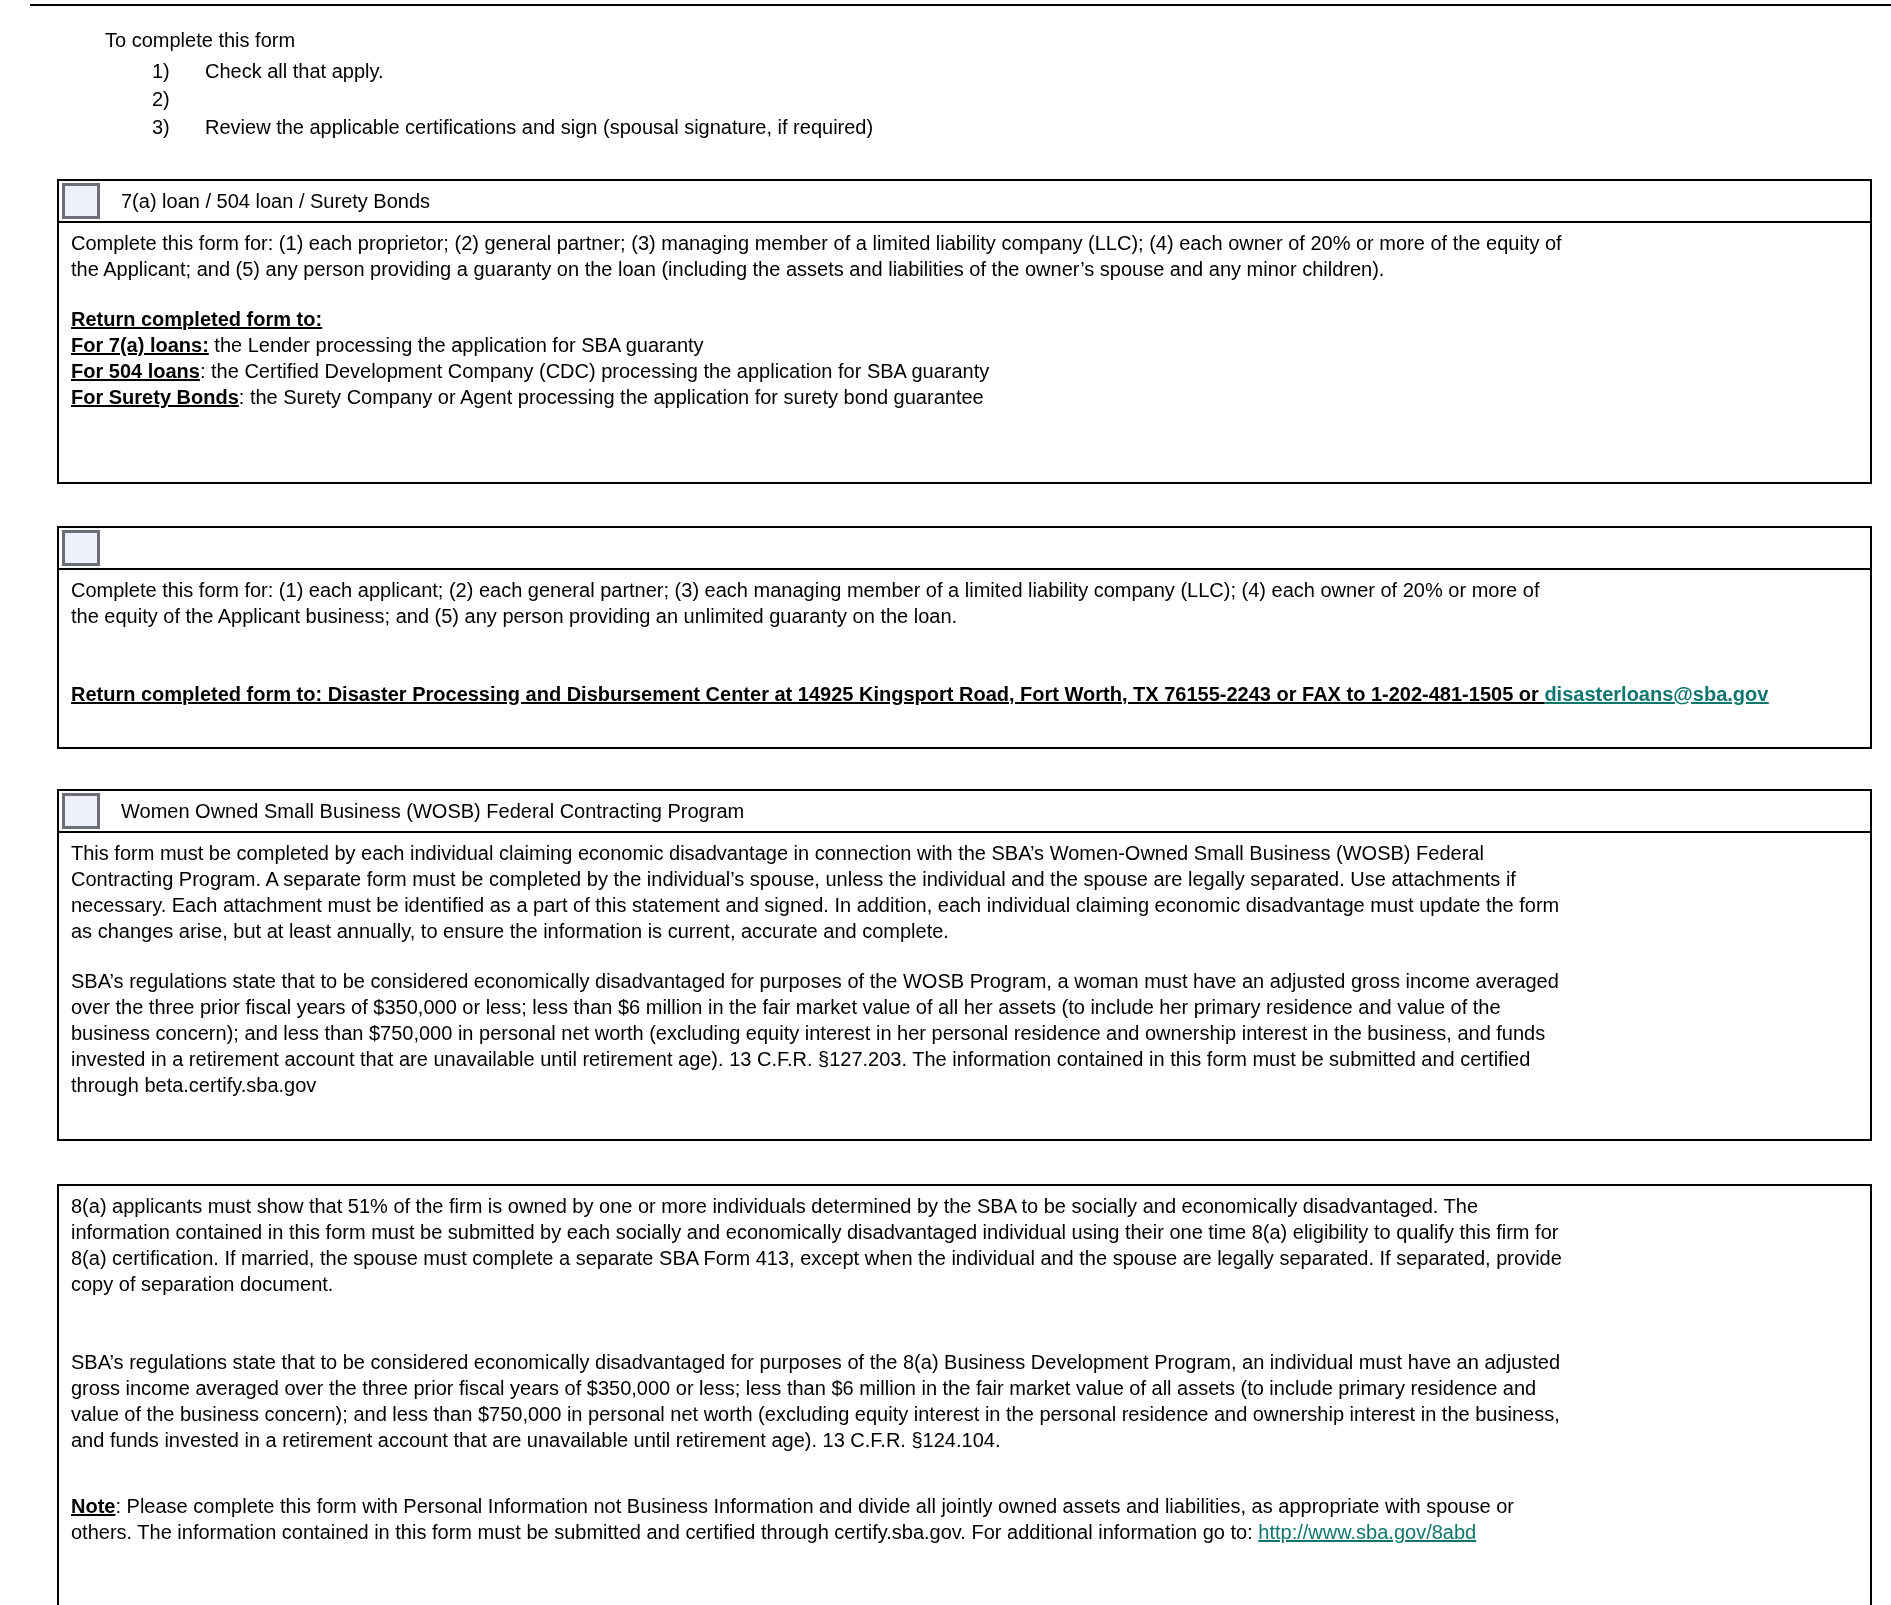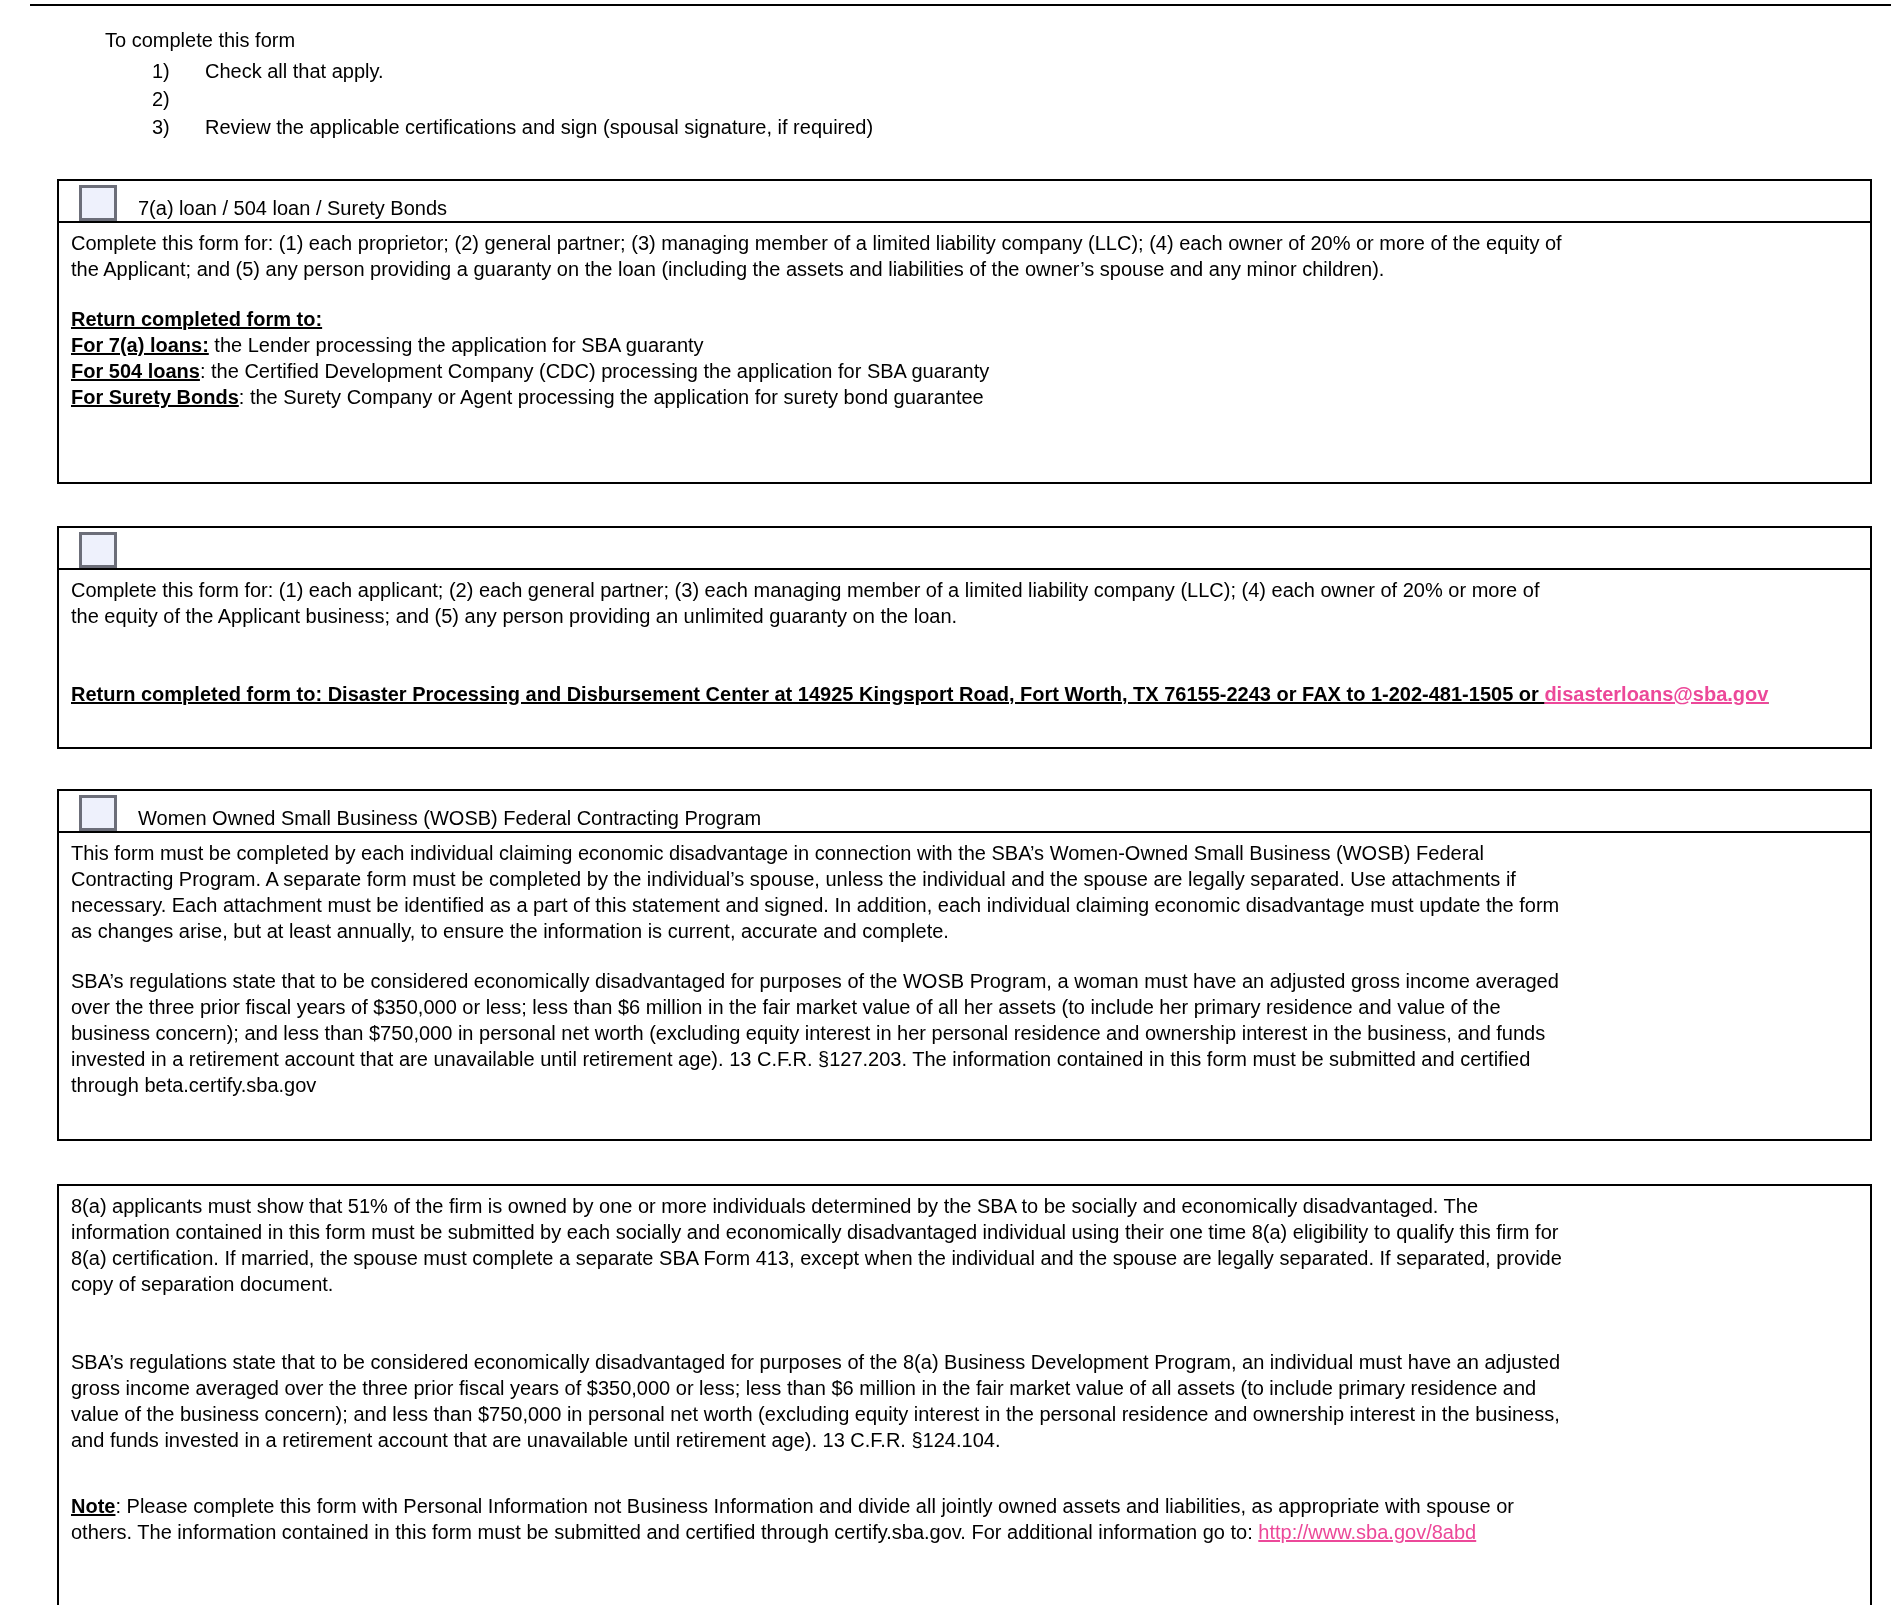--- a/index.html
+++ b/index.html
@@ -40,10 +40,10 @@
   }
   .box-header {
     display: flex;
-    align-items: flex-end;
+    align-items: center;
     min-height: 40px;
     border-bottom: 2px solid #000;
-    padding-left: 20px;
+    padding-left: 3px;
   }
   .checkbox {
     box-sizing: border-box;

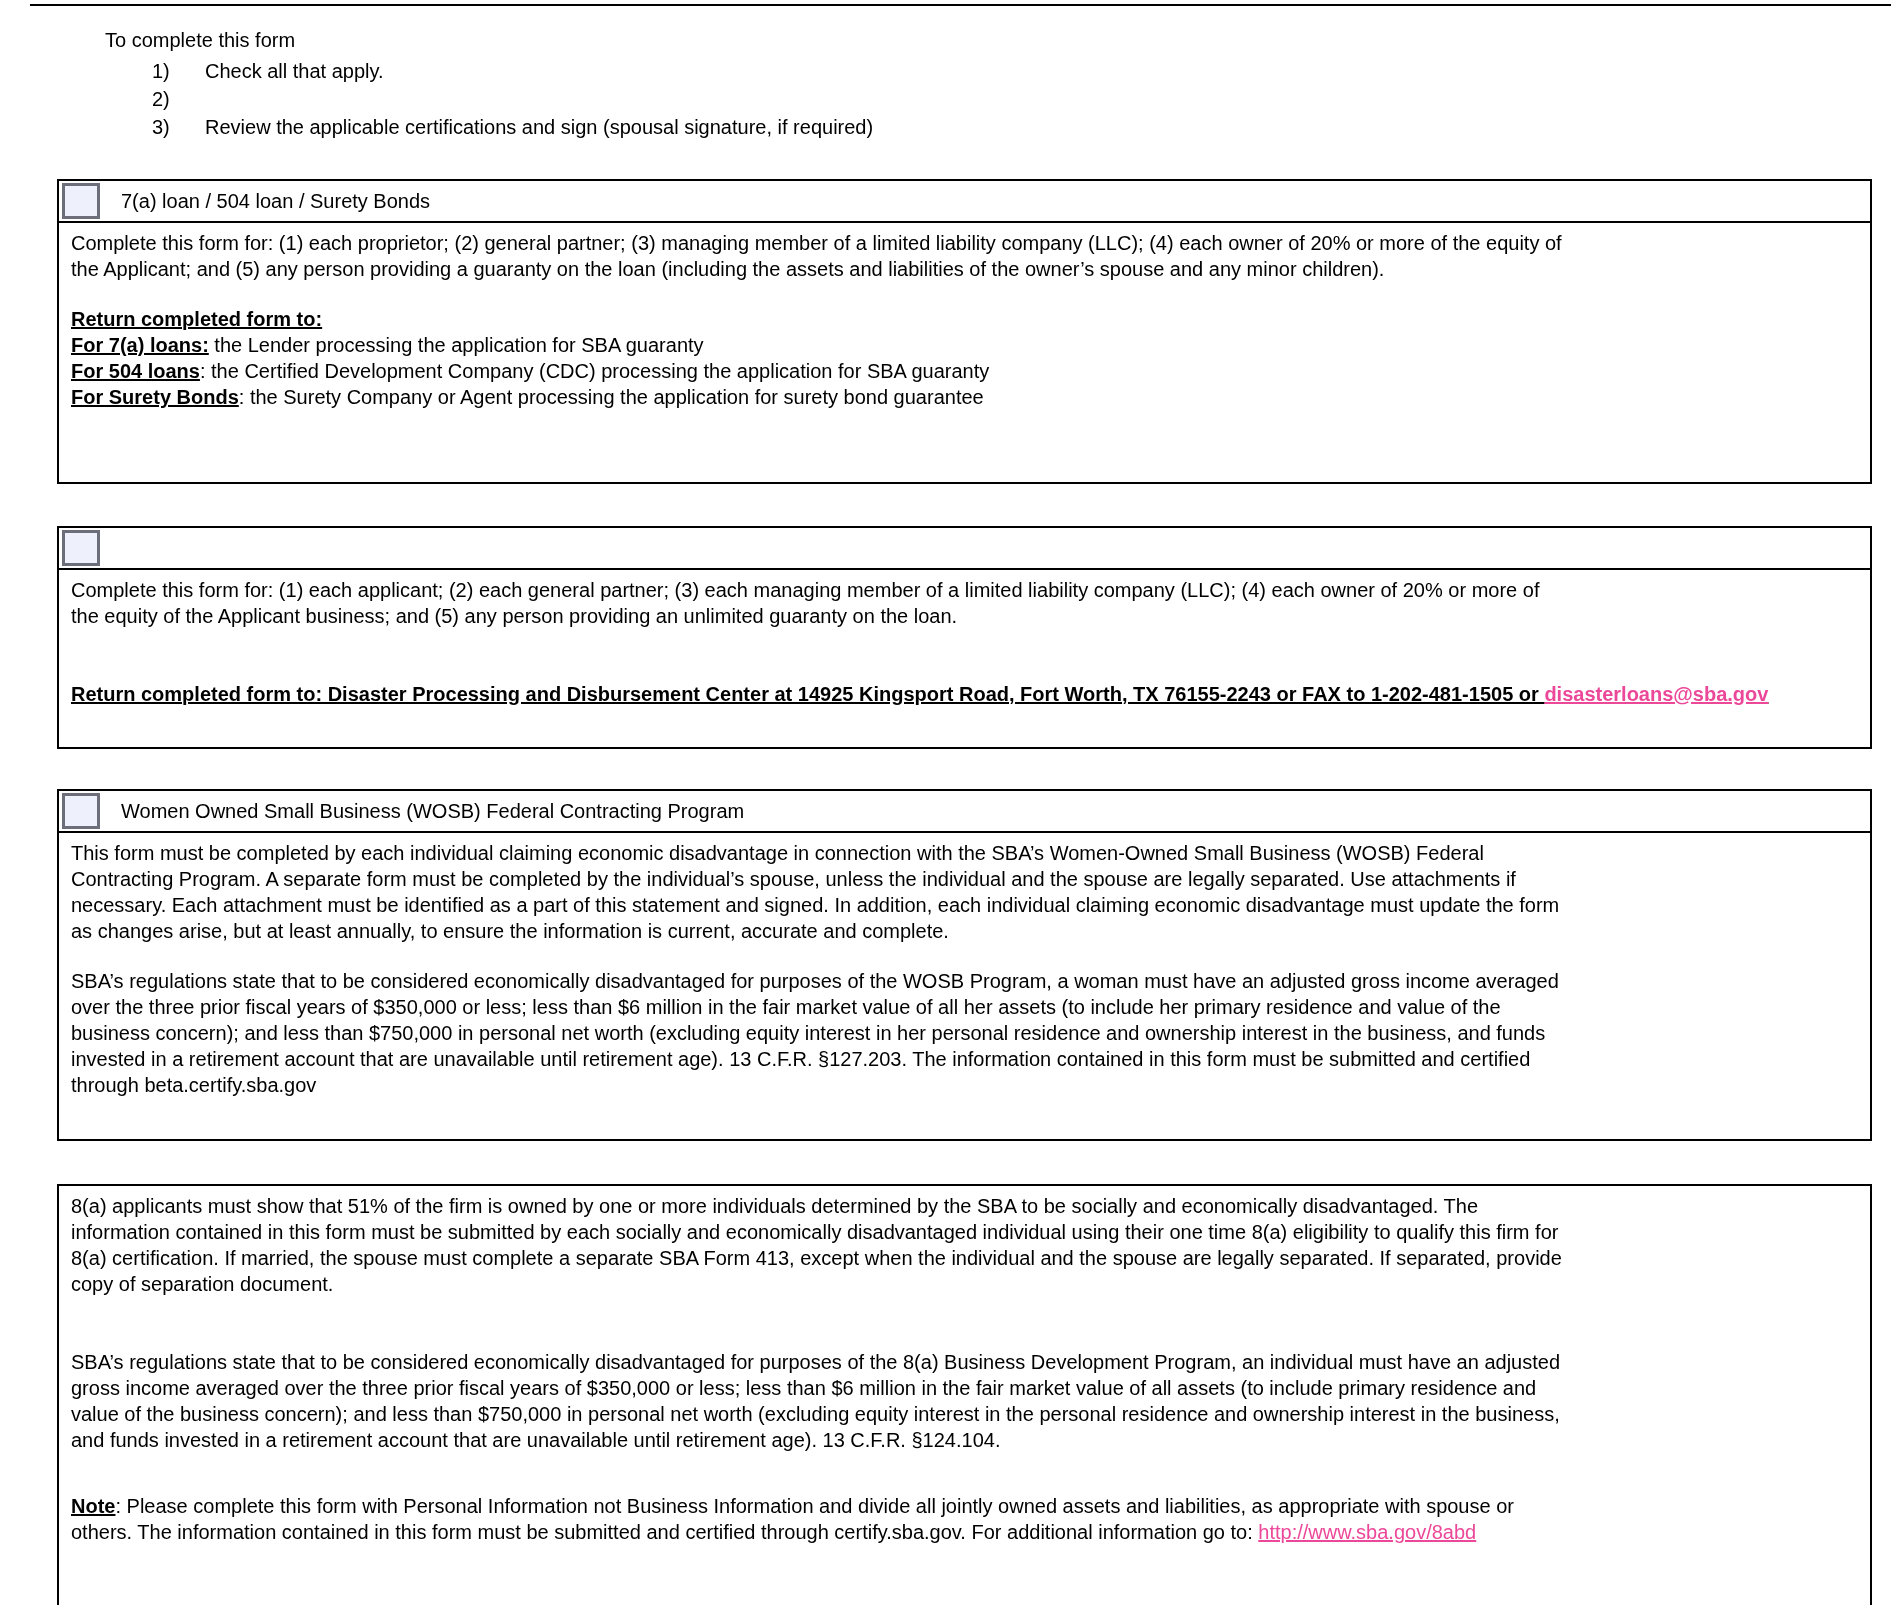--- a/index.html
+++ b/index.html
@@ -62,7 +62,7 @@
   .gap-2 { height: 52px; }
   .gap-3 { height: 40px; }
   a.link, .link {
-    color: #ec4899;
+    color: #0f766e;
     text-decoration: underline;
     cursor: pointer;
   }

